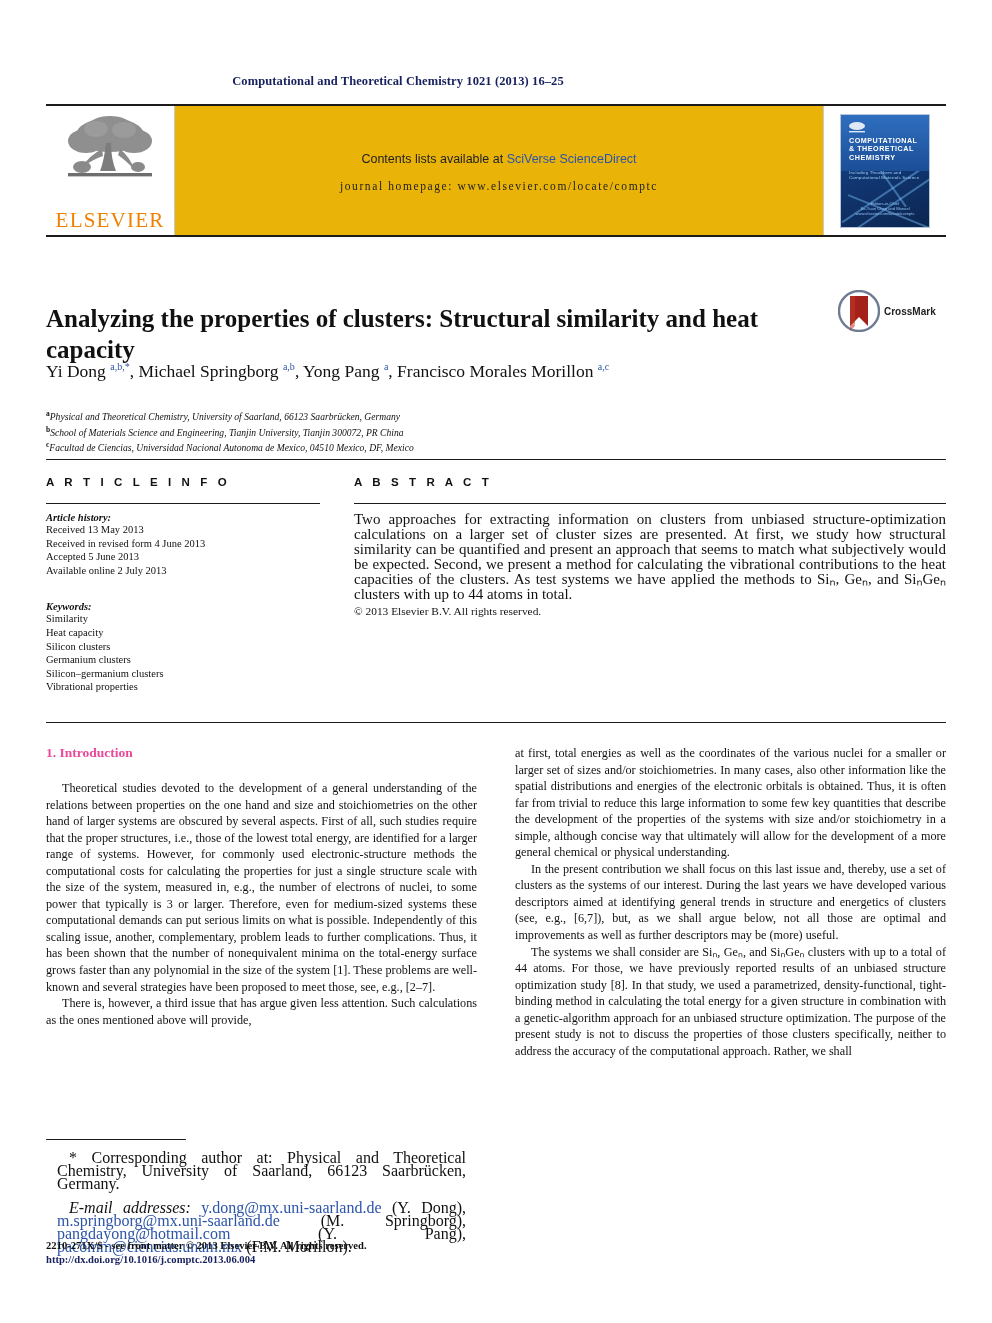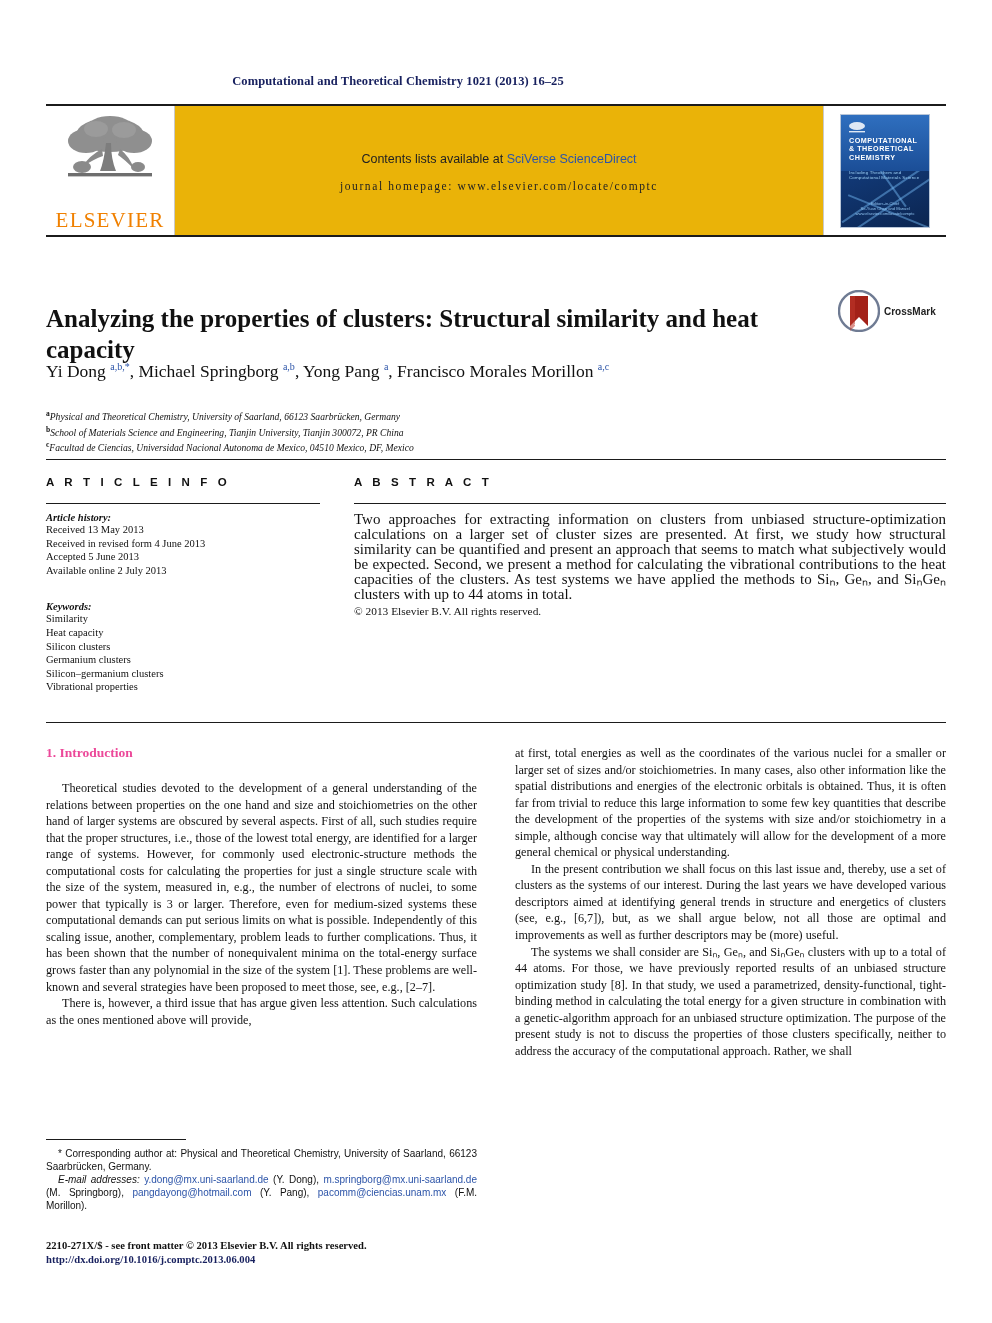--- a/index.html
+++ b/index.html
@@ -329,12 +329,12 @@
     margin-bottom: 7px;
   }
   .footnote {
-    font-family: Liberation Sans, sans-serif;
-    font-size: 10px;
+    font-family: Liberation Serif, serif;
+    font-size: 16px;
     line-height: 13px;
     text-align: justify;
     color: #111;
-    margin: 0;
+    margin: 11px;
   }
   .footnote.indent { text-indent: 12px; }
   .footnote .em { font-style: italic; }

